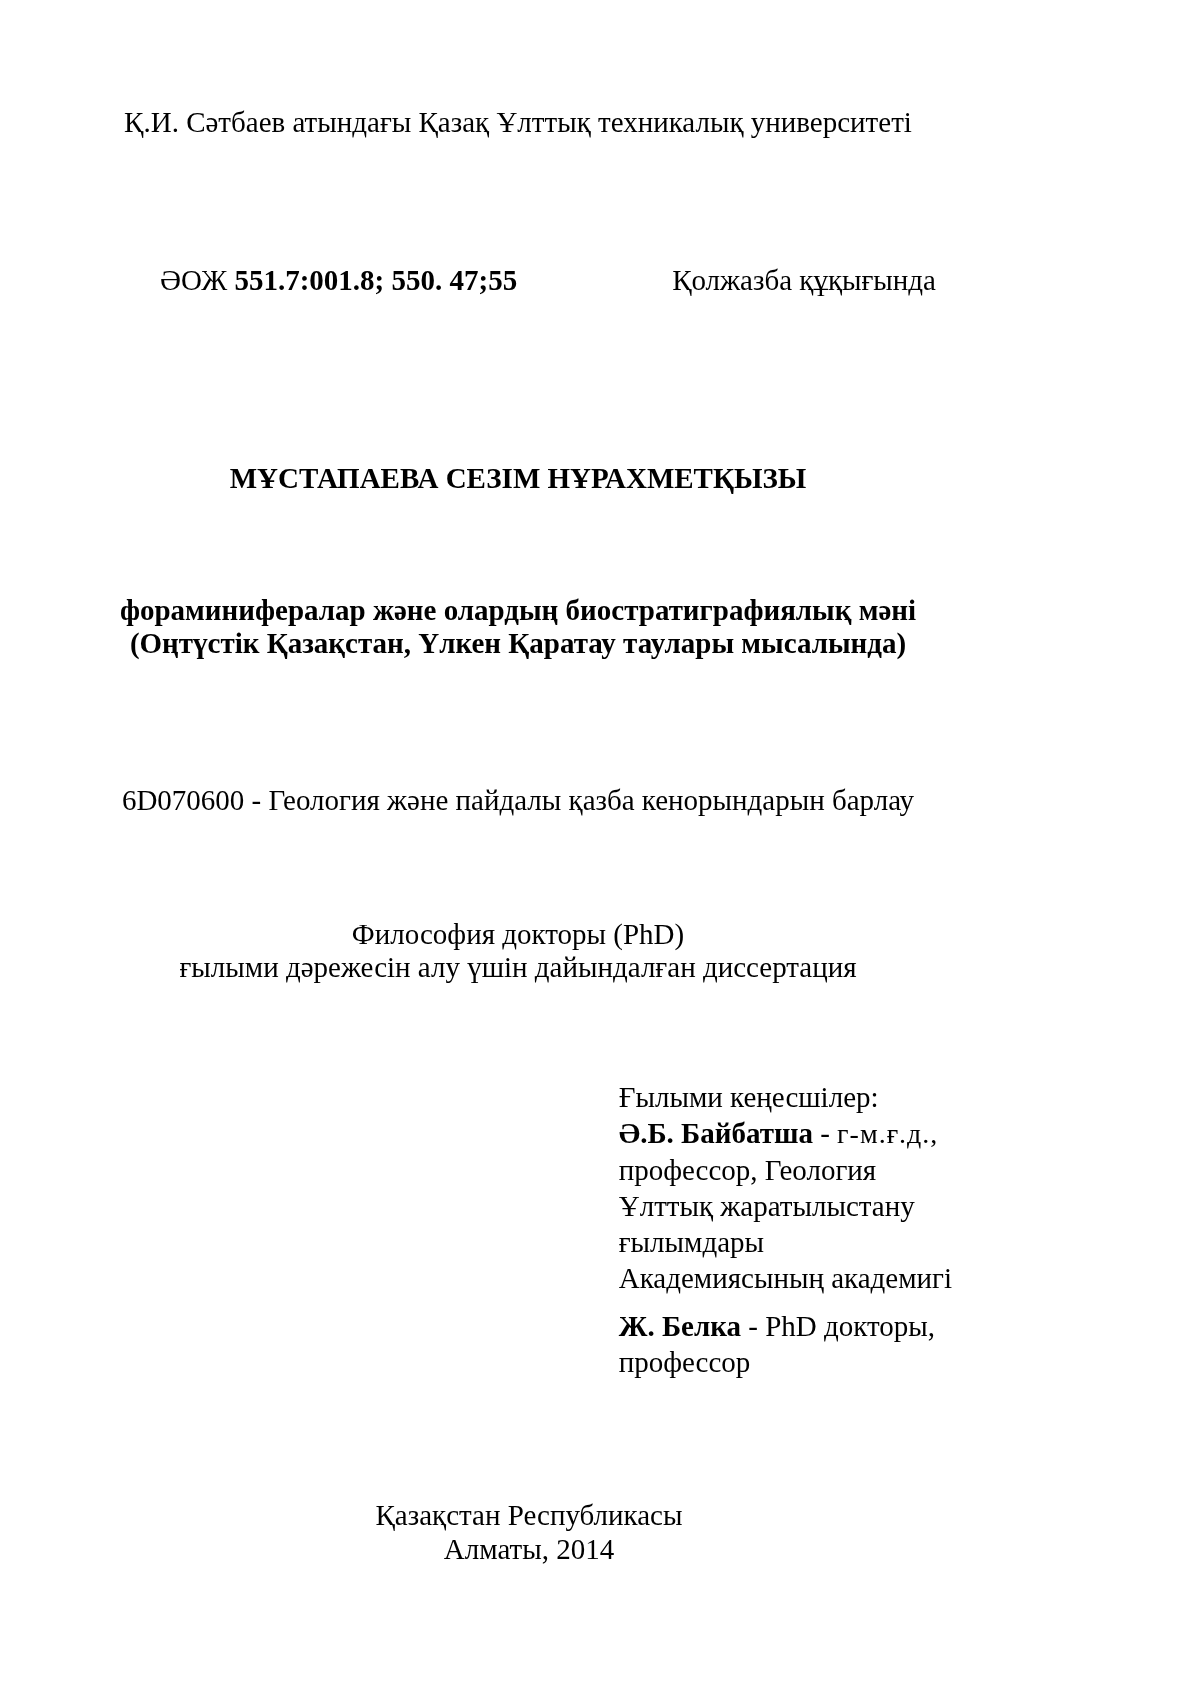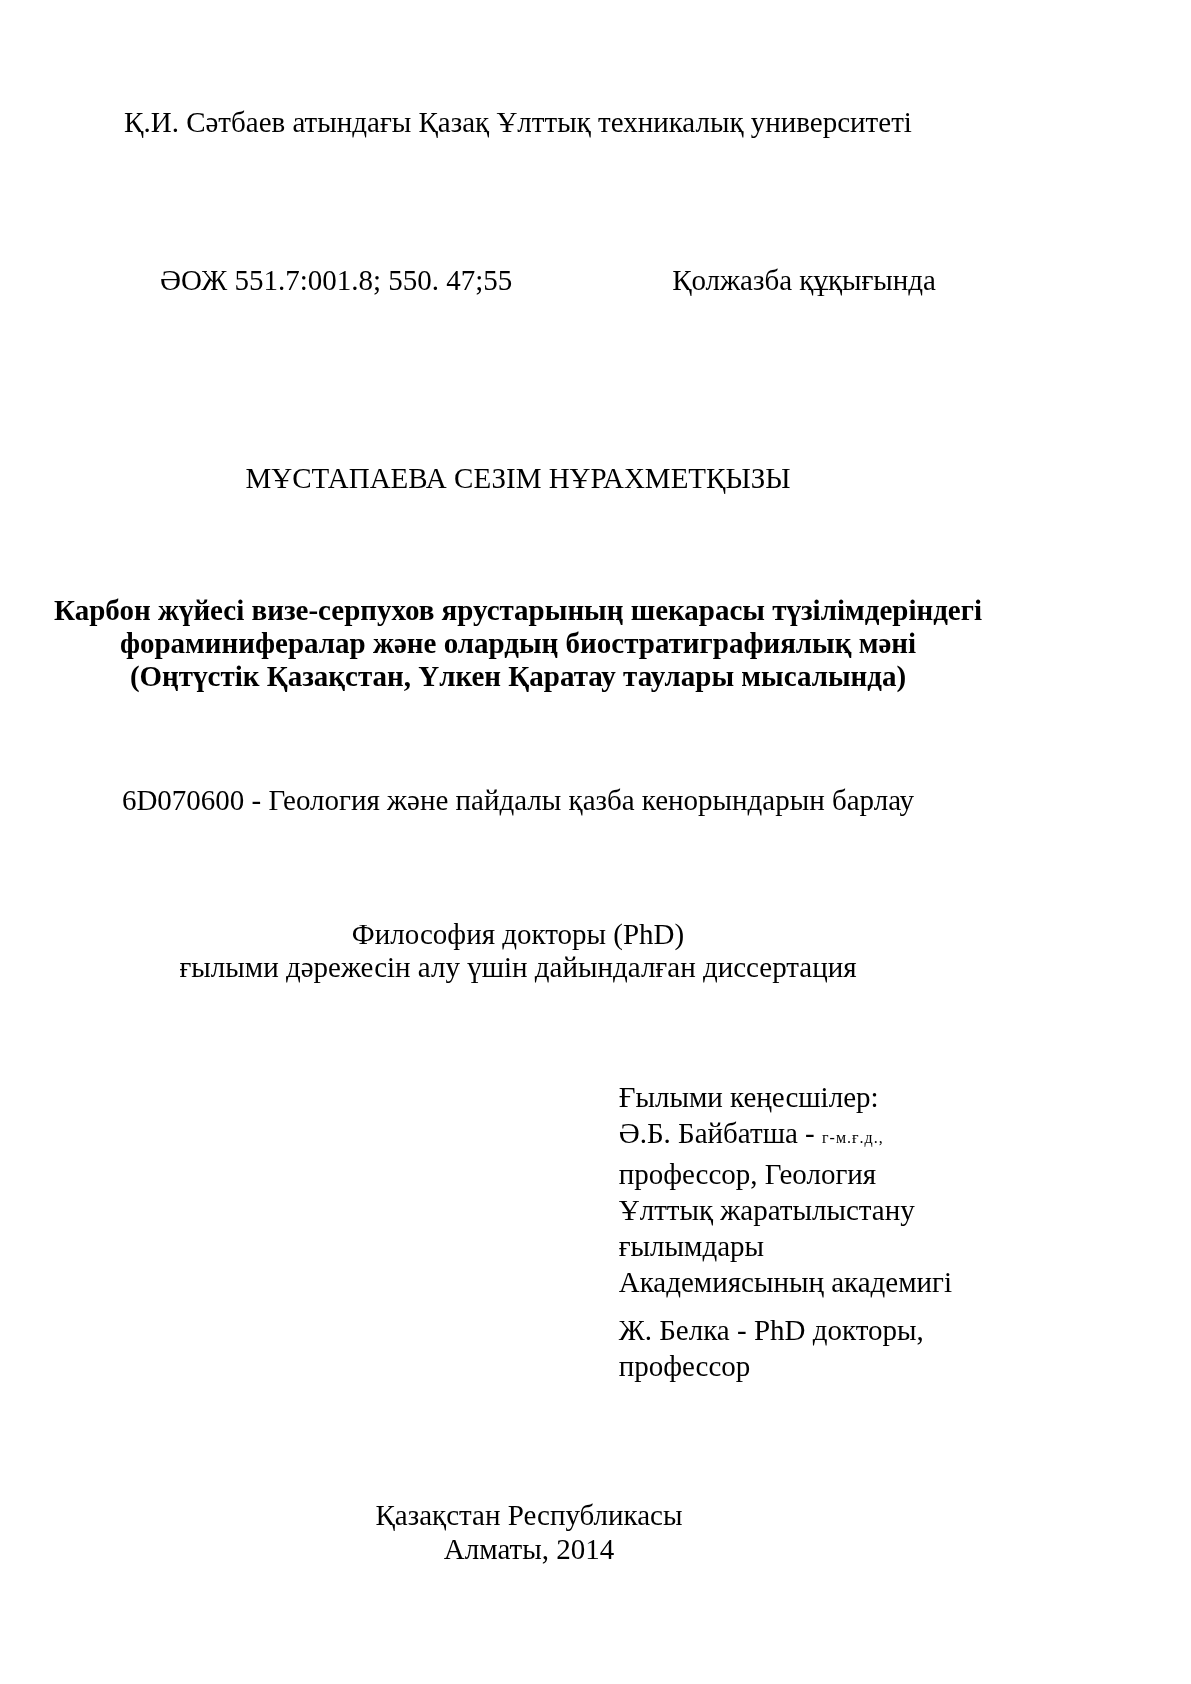--- a/index.html
+++ b/index.html
@@ -25,7 +25,7 @@
     right: 0;
   }
   .center { text-align: center; }
-  .bold { font-weight: normal; }
+  .bold { font-weight: bold; }
 
   .university-line { top: 106px; }
 

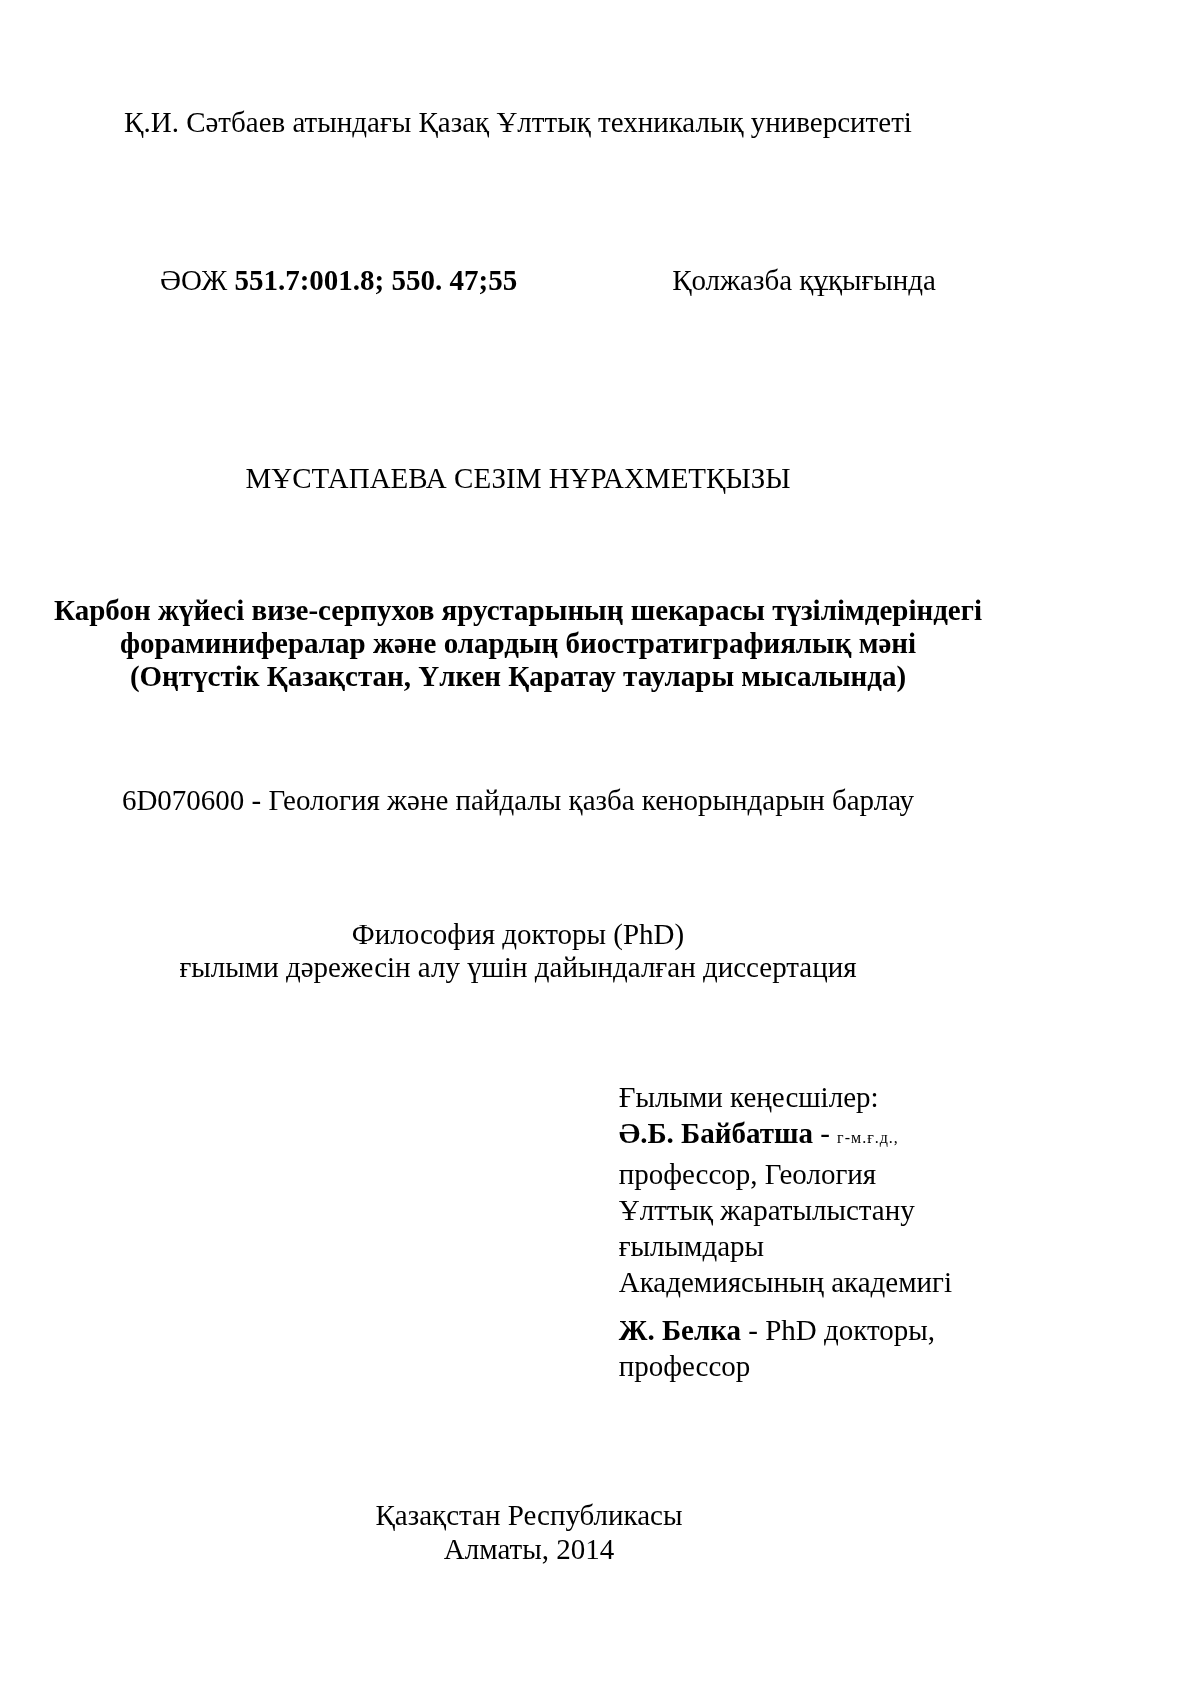--- a/index.html
+++ b/index.html
@@ -39,7 +39,7 @@
     align-items: baseline;
   }
 
-  .author-line { top: 462px; font-weight: normal; }
+  .author-line { top: 462px; font-weight: bold; }
 
   .title-block { top: 594px; font-weight: bold; }
 

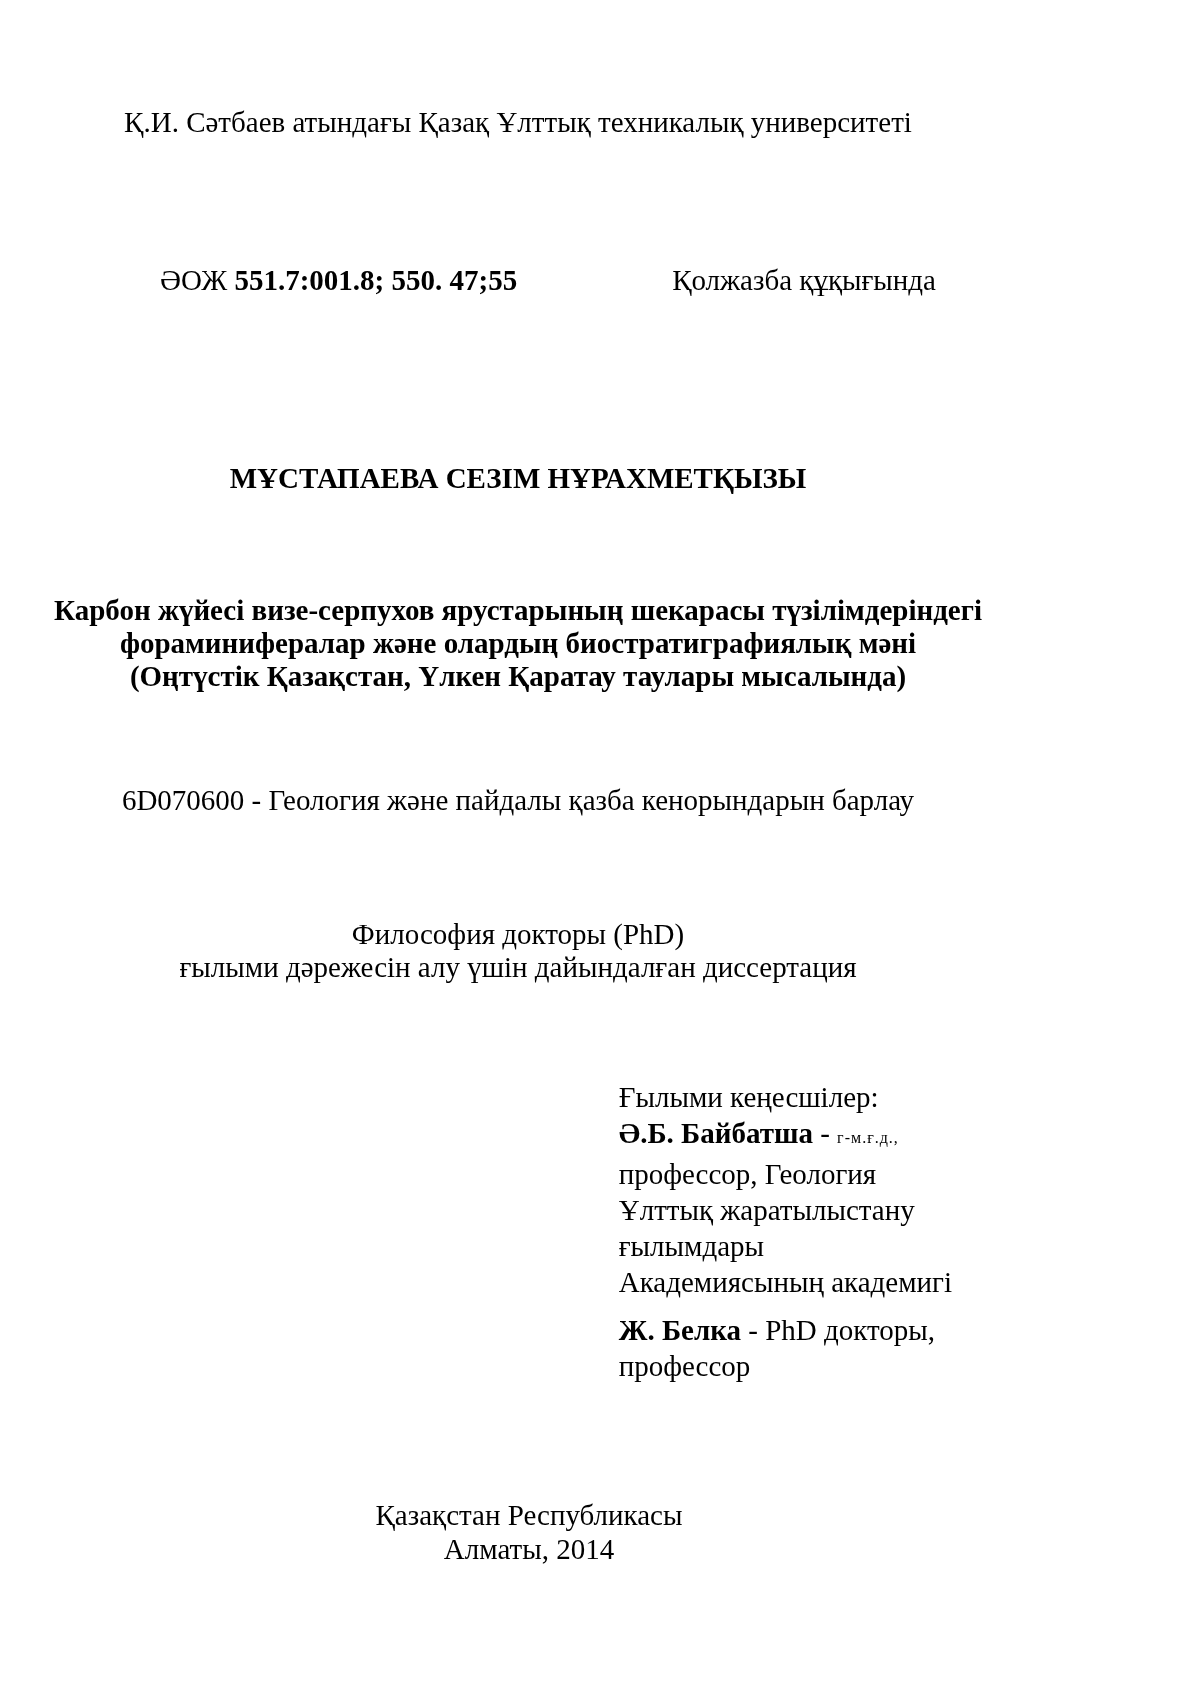--- a/index.html
+++ b/index.html
@@ -74,7 +74,6 @@
   <div class="abs center author-line">МҰСТАПАЕВА СЕЗІМ НҰРАХМЕТҚЫЗЫ</div>
 
   <div class="abs center title-block">
-    <div>Карбон жүйесі визе-серпухов ярустарының шекарасы түзілімдеріндегі</div>
     <div>фораминифералар және олардың биостратиграфиялық мәні</div>
     <div>(Оңтүстік Қазақстан, Үлкен Қаратау таулары мысалында)</div>
   </div>

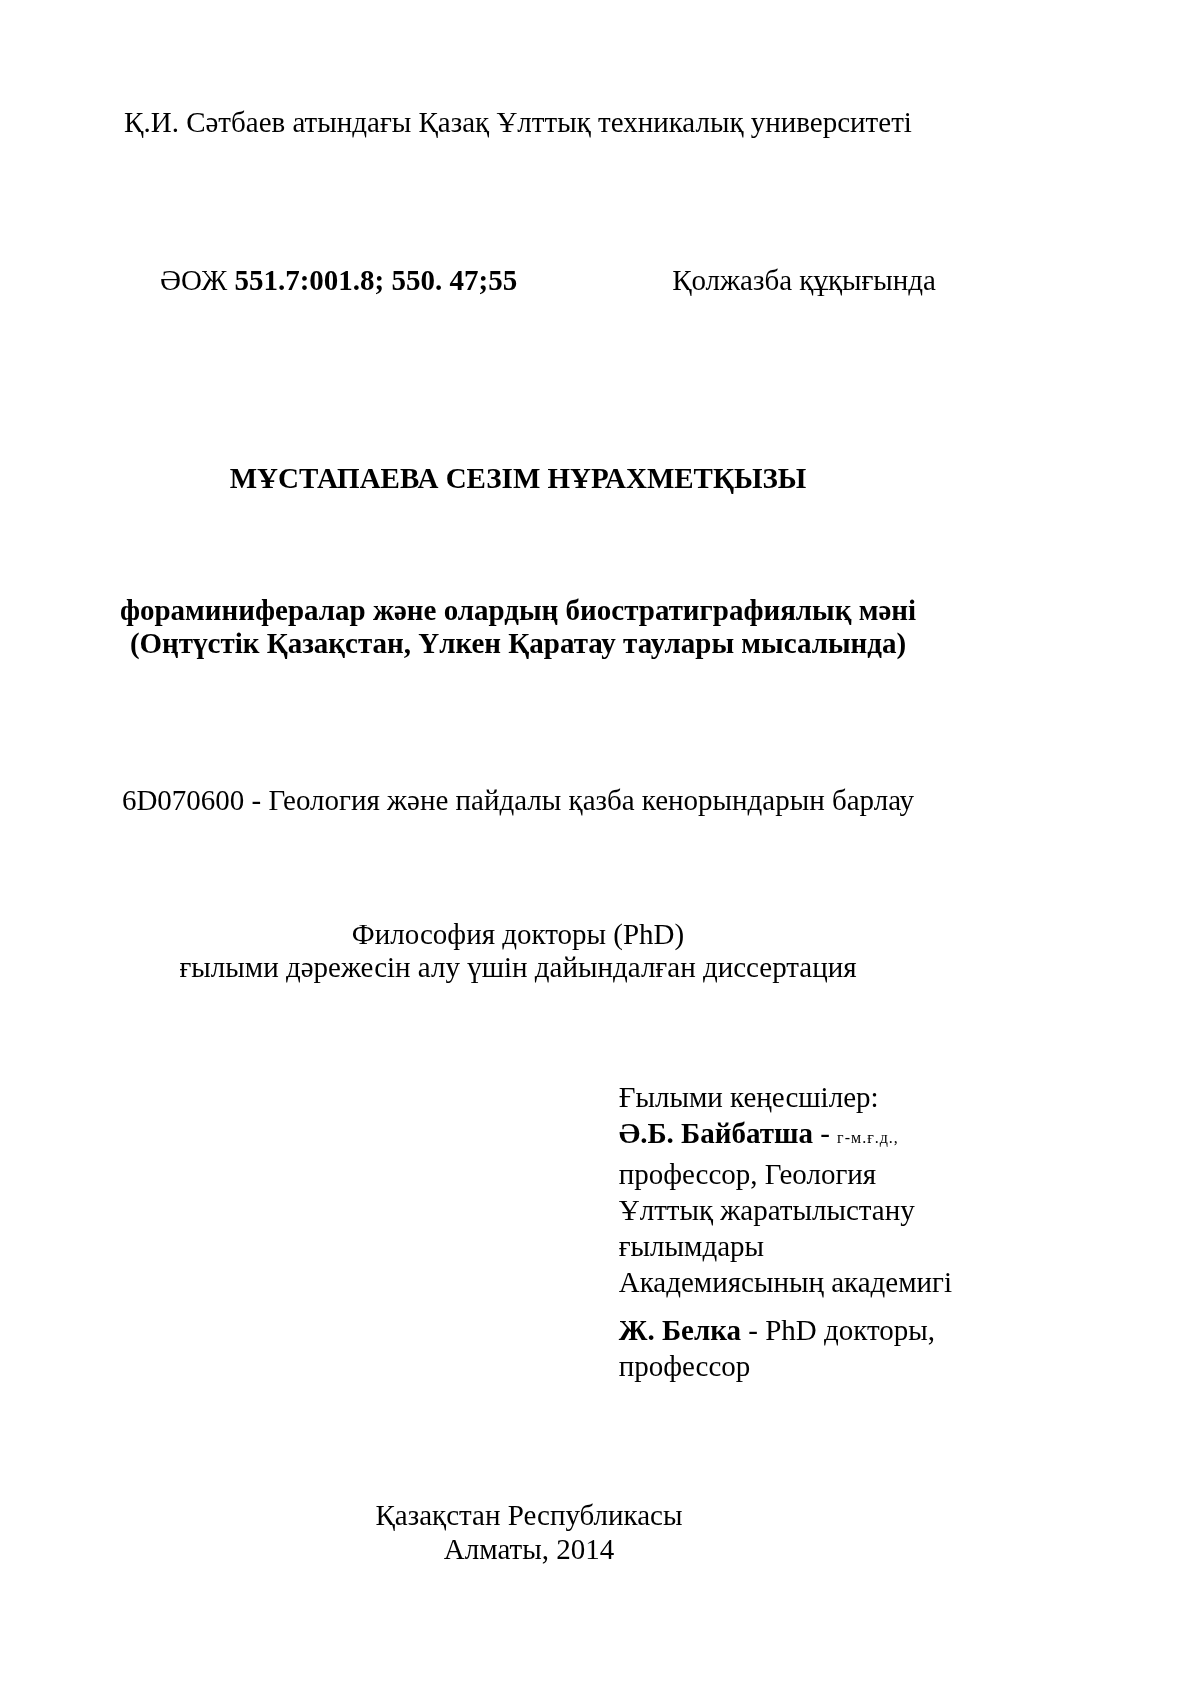--- a/index.html
+++ b/index.html
@@ -55,7 +55,7 @@
     line-height: 36px;
   }
   .advisors-block .spacer { height: 12px; }
-  .small-degree { font-size: 16px; letter-spacing: 1px; }
+  .small-degree { font-size: 28px; letter-spacing: 1px; }
 
   .footer-block { top: 1498px; line-height: 34px; padding-left: 22px; }
 </style>

